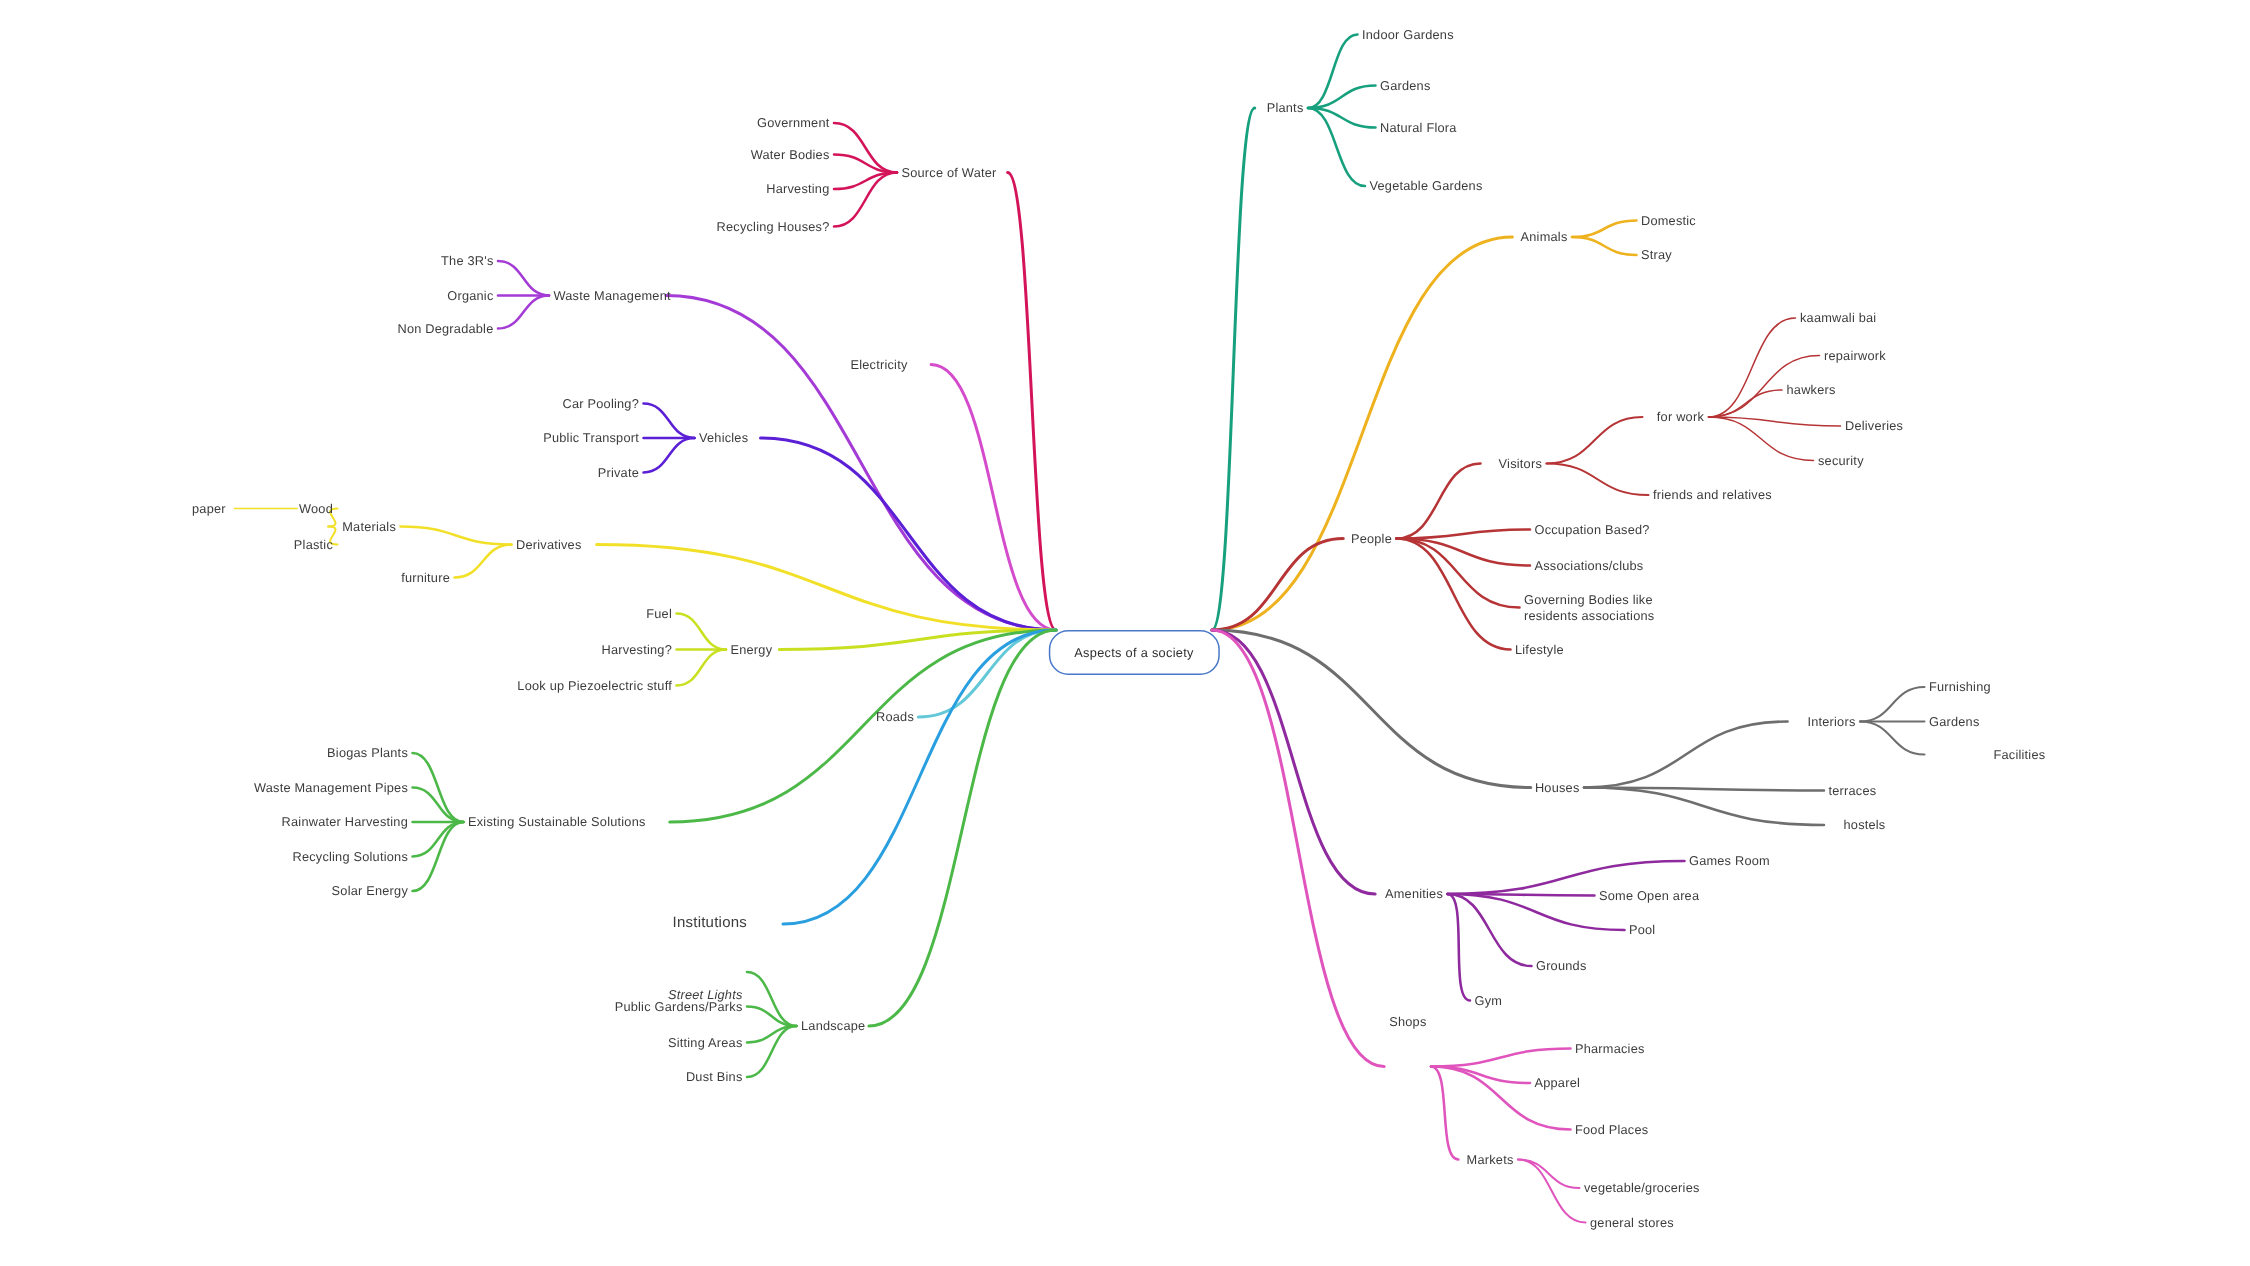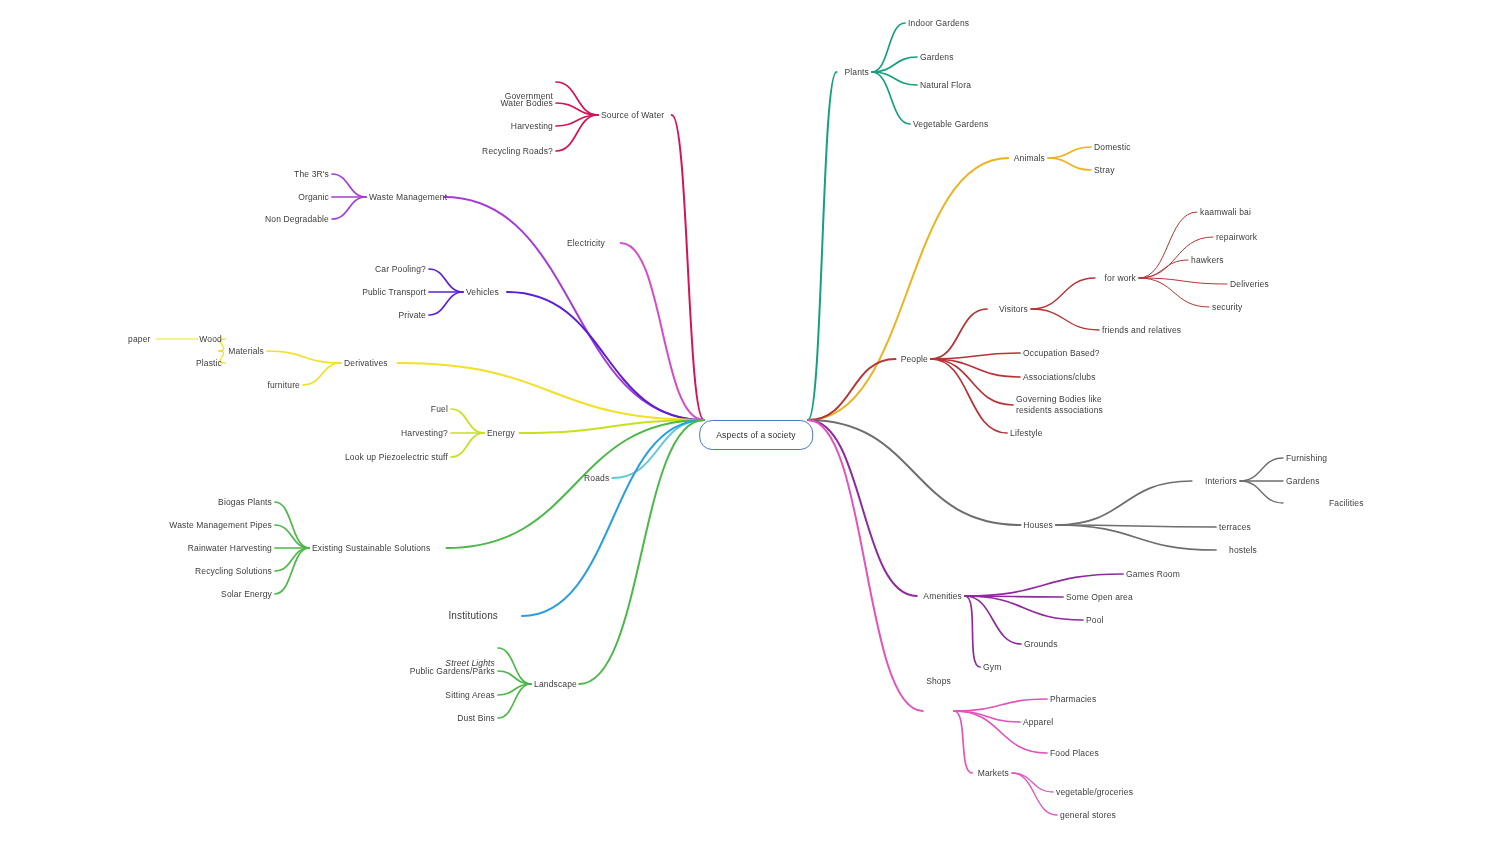--- a/index.html
+++ b/index.html
@@ -178,7 +178,7 @@
       <div class="node" style="left: 1056px; top: 792px;">vegetable/groceries</div>
       <div class="node" style="left: 1060px; top: 815px;">general stores</div>
       <div class="node" style="left: 601px; top: 115px; font-size: 8.5px;">Source of Water</div>
-      <div class="node anchor-end" style="left: 553px; top: 96px;">Government</div>
+      <div class="node anchor-end" style="left: 553px; top: 82px;">Government</div>
       <div class="node anchor-end" style="left: 553px; top: 103px;">Water Bodies</div>
       <div class="node anchor-end" style="left: 553px; top: 126px;">Harvesting</div>
       <div class="node anchor-end" style="left: 553px; top: 151px;">Recycling Roads?</div>

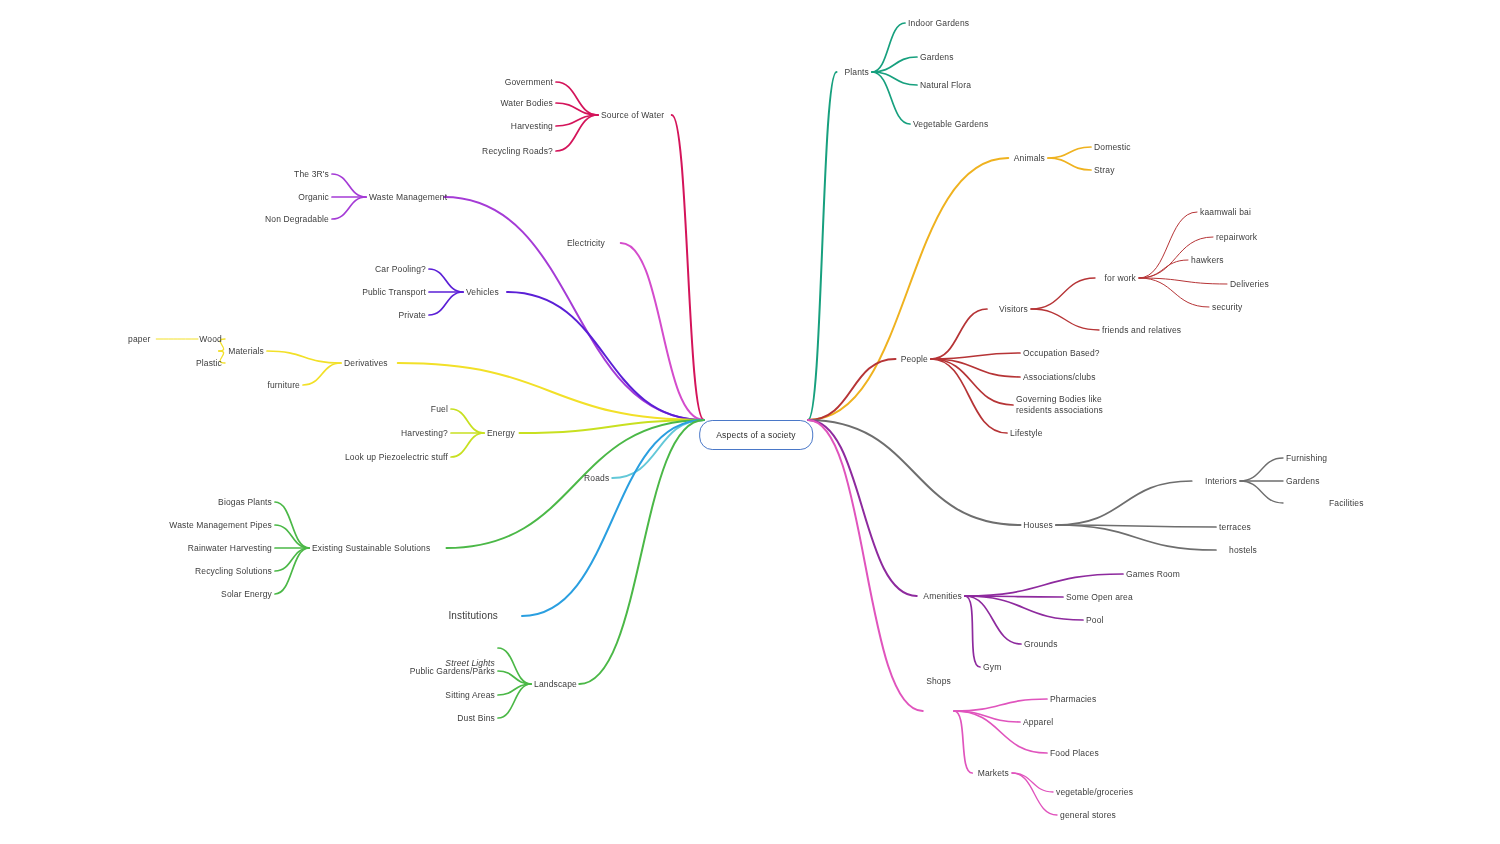--- a/index.html
+++ b/index.html
@@ -181,7 +181,7 @@
       <div class="node anchor-end" style="left: 553px; top: 82px;">Government</div>
       <div class="node anchor-end" style="left: 553px; top: 103px;">Water Bodies</div>
       <div class="node anchor-end" style="left: 553px; top: 126px;">Harvesting</div>
-      <div class="node anchor-end" style="left: 553px; top: 151px;">Recycling Roads?</div>
+      <div class="node anchor-end" style="left: 553px; top: 151px;">Recycling Houses?</div>
       <div class="node" style="left: 369px; top: 197px; font-size: 8.5px;">Waste Management</div>
       <div class="node anchor-end" style="left: 329px; top: 174px; text-align: center;">The 3R's</div>
       <div class="node anchor-end" style="left: 329px; top: 197px;">Organic</div>

